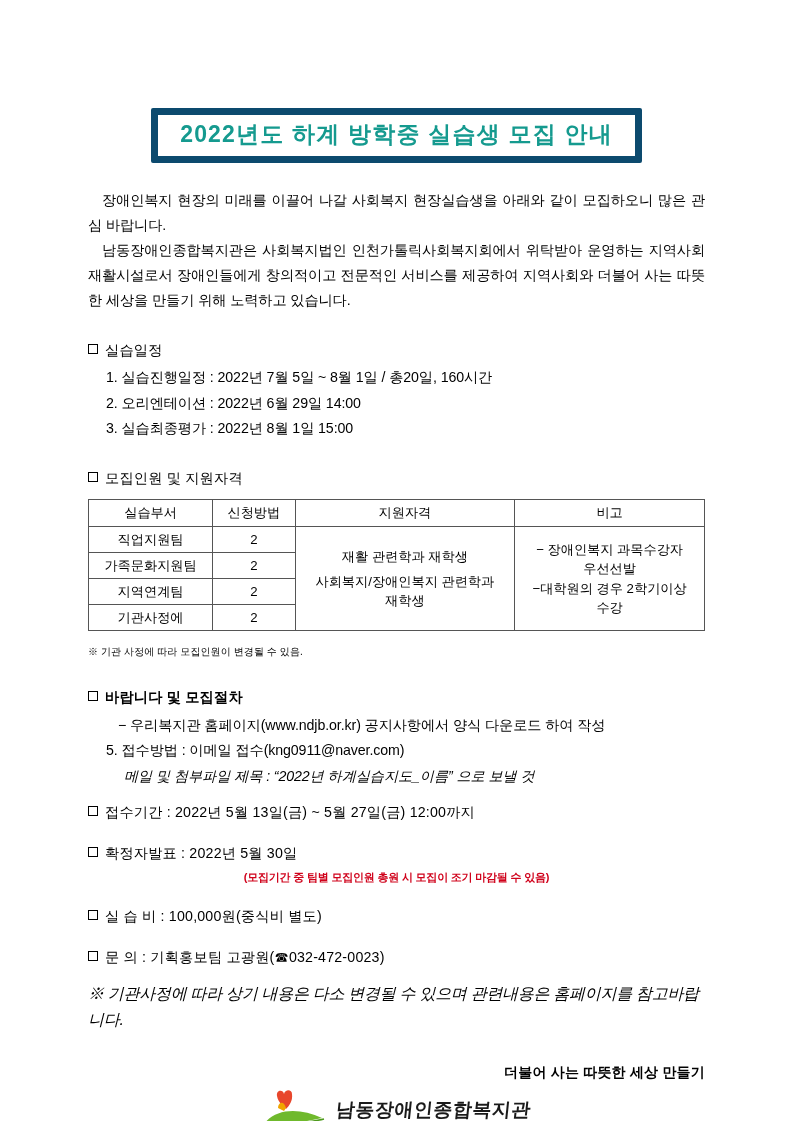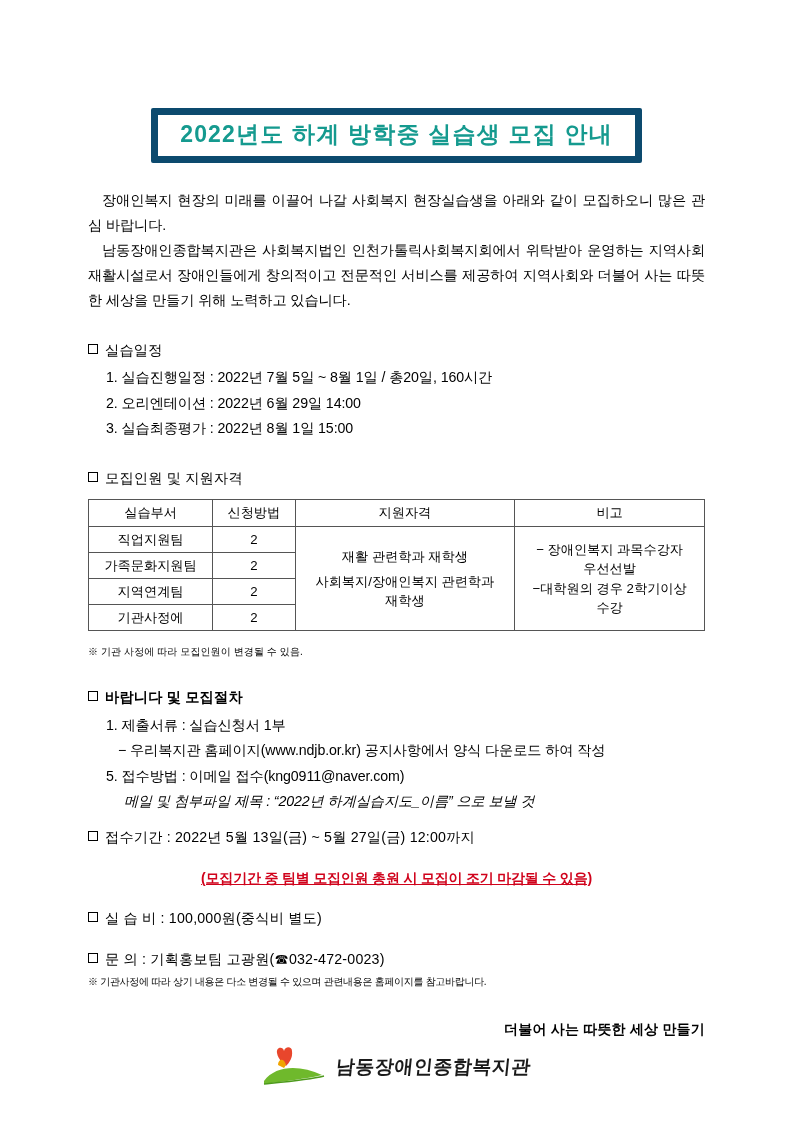--- a/index.html
+++ b/index.html
@@ -258,7 +258,6 @@
       <span class="box"></span><span>바랍니다 및 모집절차</span>
     </div>
     <ul class="list">
-      <li>1. 제출서류 : 실습신청서 1부</li>
       <li class="sub">− 우리복지관 홈페이지(www.ndjb.or.kr) 공지사항에서 양식 다운로드 하여 작성</li>
       <li>5. 접수방법 : 이메일 접수(kng0911@naver.com)</li>
       <li class="italic">메일 및 첨부파일 제목 : “2022년 하계실습지도_이름” 으로 보낼 것</li>

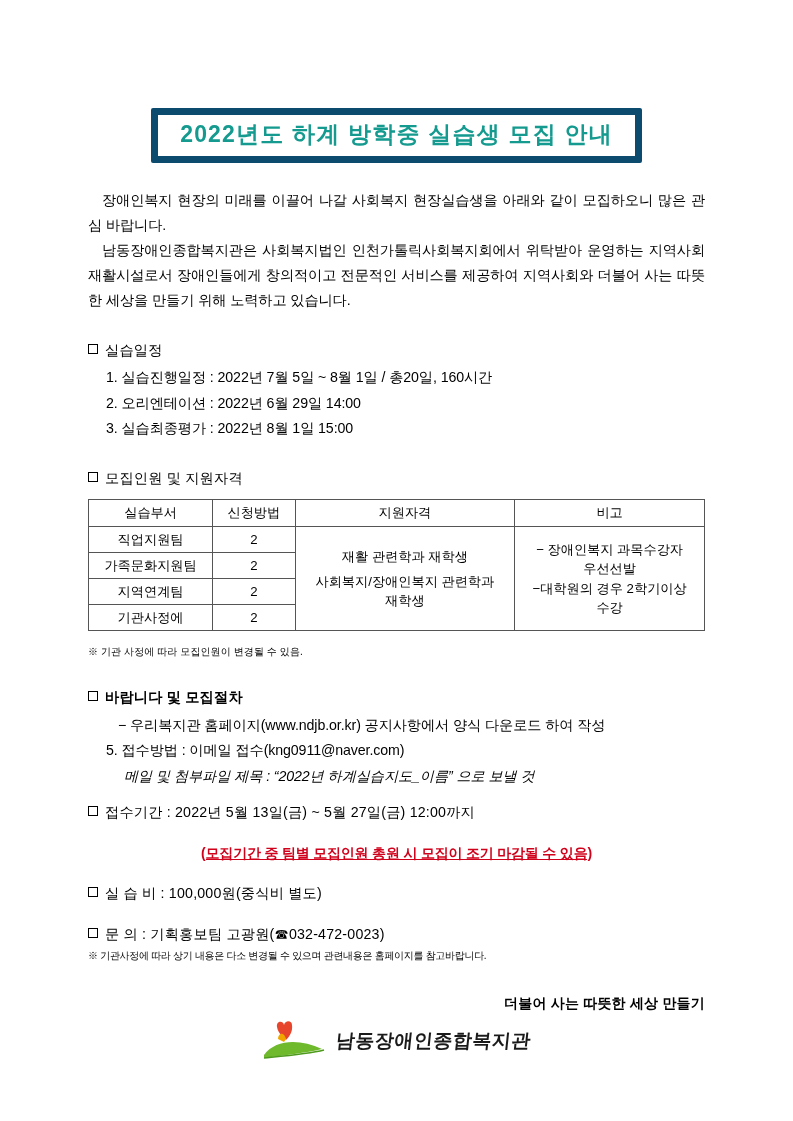--- a/index.html
+++ b/index.html
@@ -271,6 +271,9 @@
   </div>
 
   <div class="sec mt18">
+    <div class="sec-head">
+      <span class="box"></span><span>확정자발표 : 2022년 5월 30일</span>
+    </div>
     <span class="redline">(모집기간 중 팀별 모집인원 총원 시 모집이 조기 마감될 수 있음)</span>
   </div>
 

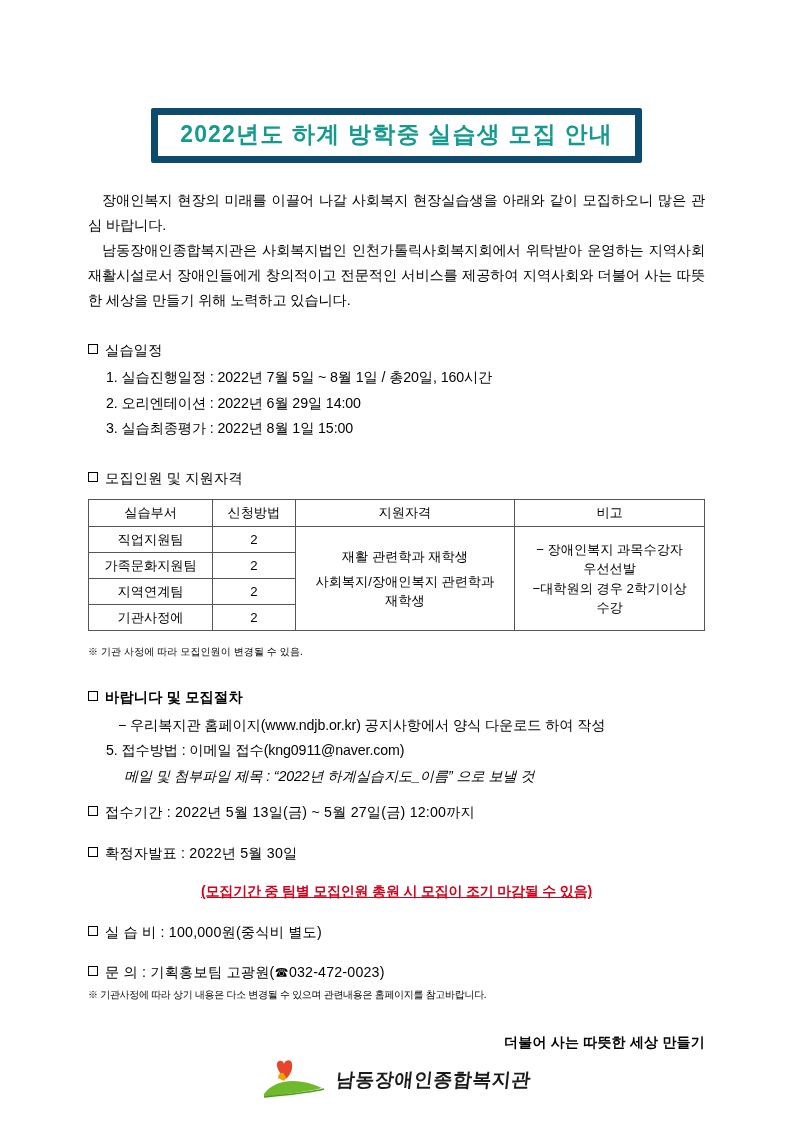--- a/index.html
+++ b/index.html
@@ -132,11 +132,10 @@
   .redline {
     color: #d0021b;
     font-weight: bold;
-    text-decoration: underline;
-    font-size: 14px;
+    font-size: 11px;
     display: block;
     text-align: center;
-    margin-top: 16px;
+    margin-top: 5px;
     letter-spacing: -0.2px;
   }
   .footnote {

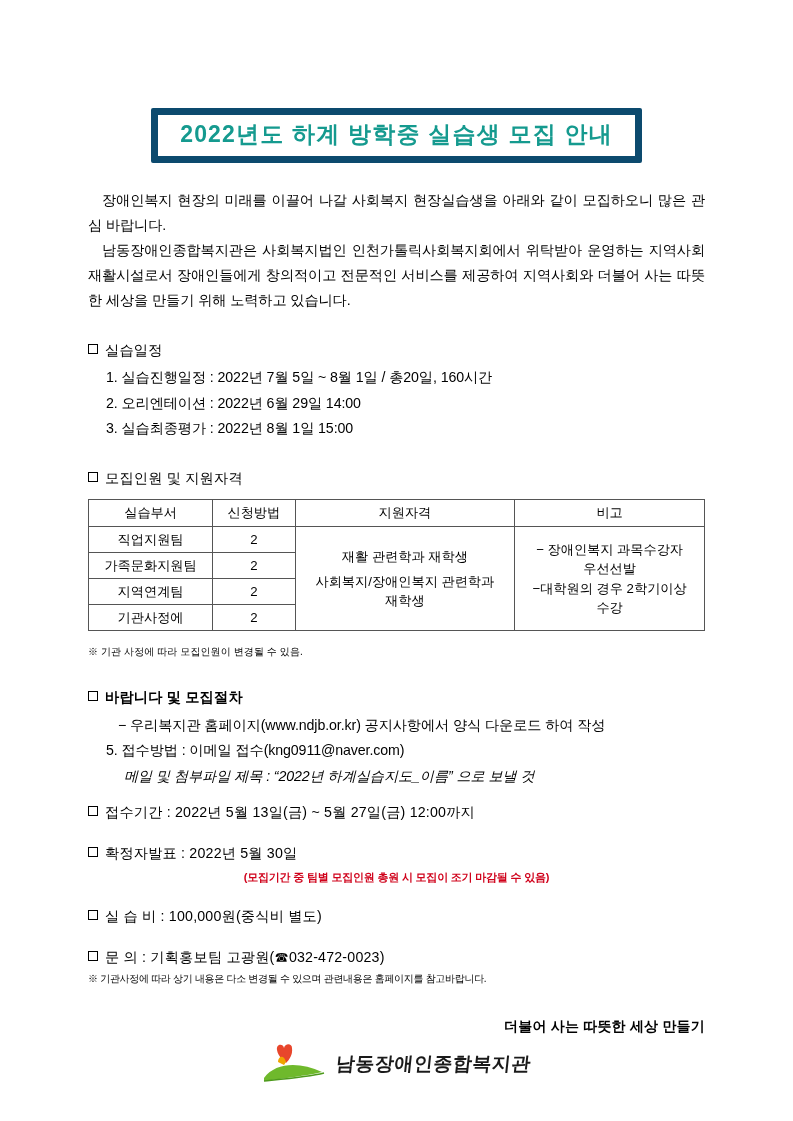--- a/index.html
+++ b/index.html
@@ -139,10 +139,11 @@
     letter-spacing: -0.2px;
   }
   .footnote {
-    font-size: 10px;
+    font-size: 16px;
     line-height: 1.6;
-    margin-top: 3px;
+    margin-top: 13px;
     letter-spacing: -0.3px;
+    font-style: italic;
   }
 
   

